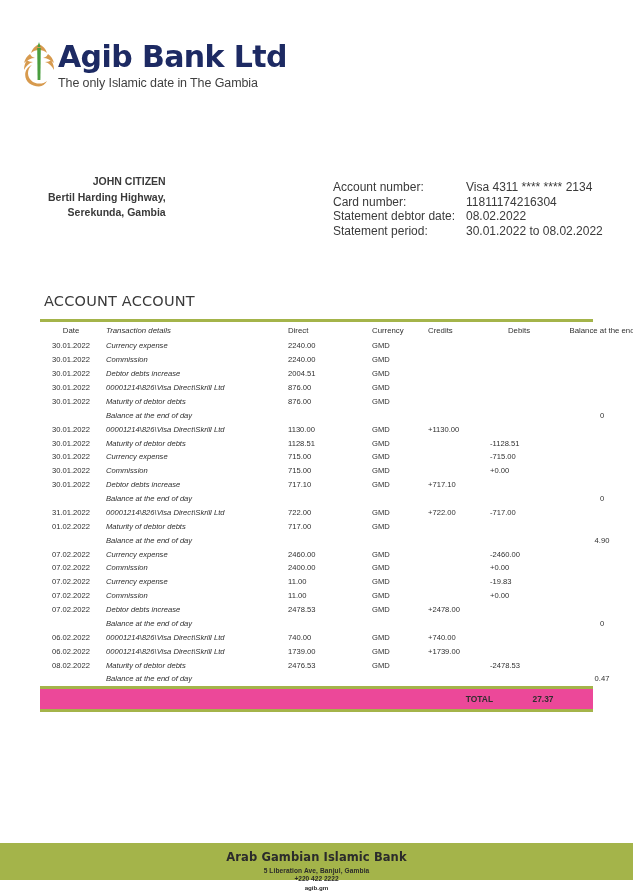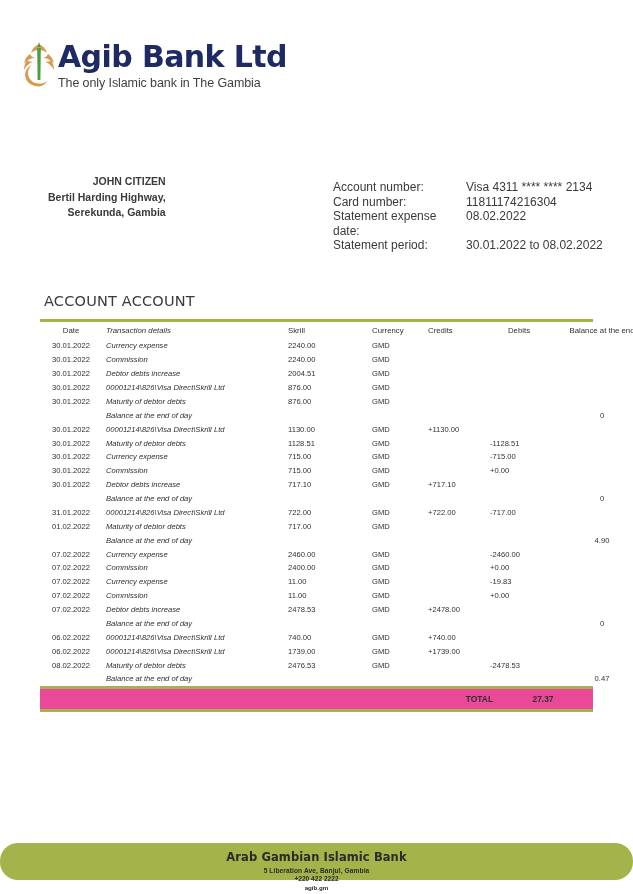--- a/index.html
+++ b/index.html
@@ -215,7 +215,7 @@
   </div>
   <div class="logo-text-wrap">
     <div class="logo-title">Agib Bank Ltd</div>
-    <div class="logo-tagline">The only Islamic bank in The Gambia</div>
+    <div class="logo-tagline">The only Islamic date in The Gambia</div>
   </div>
 </div>
 

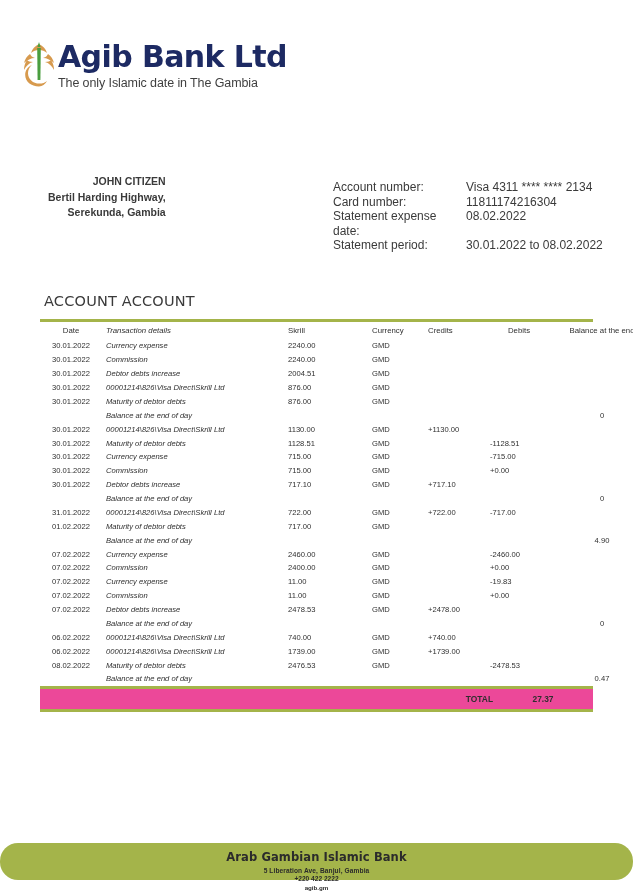--- a/index.html
+++ b/index.html
@@ -235,7 +235,7 @@
     <div class="details-value">11811174216304</div>
   </div>
   <div class="details-row">
-    <div class="details-label">Statement expense date:</div>
+    <div class="details-label">Statement debtor date:</div>
     <div class="details-value">08.02.2022</div>
   </div>
   <div class="details-row">

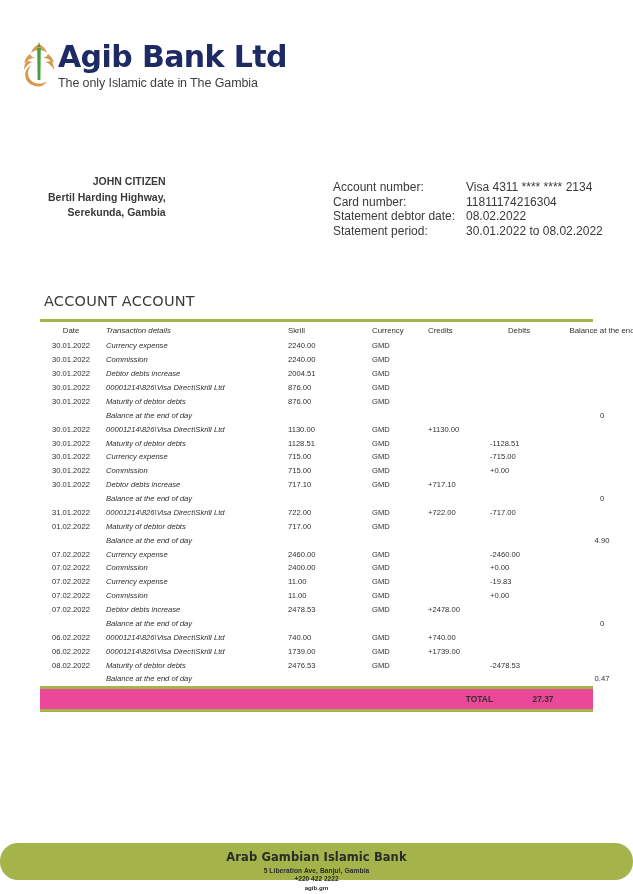--- a/index.html
+++ b/index.html
@@ -253,7 +253,7 @@
       <tr>
         <th class="c-date">Date</th>
         <th class="c-det">Transaction details</th>
-        <th class="c-amt">Skrill</th>
+        <th class="c-amt">Direct</th>
         <th class="c-cur">Currency</th>
         <th class="c-cre">Credits</th>
         <th class="c-deb">Debits</th>

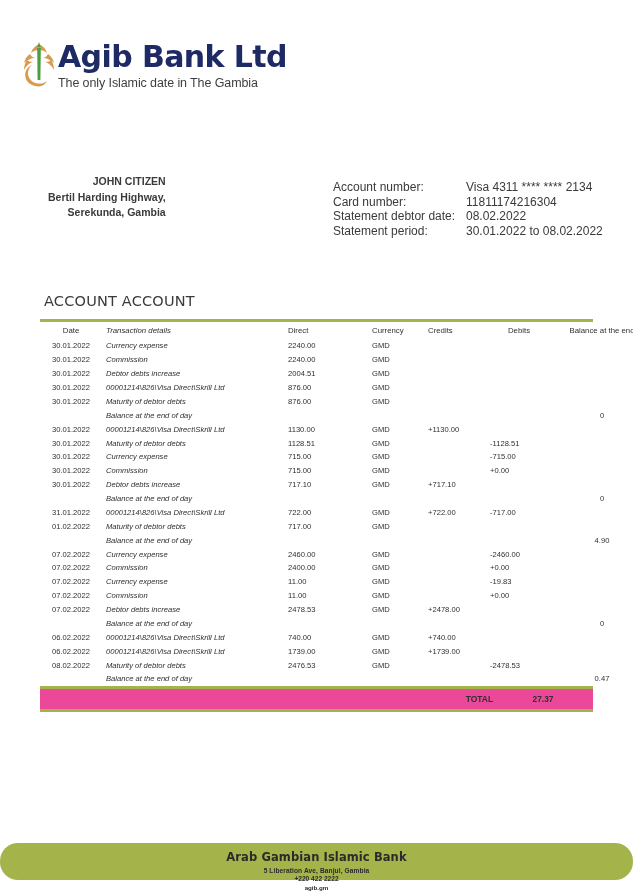--- a/index.html
+++ b/index.html
@@ -165,7 +165,6 @@
     width: 633px;
     height: 37px;
     background: #a4b44a;
-    border-radius: 18px;
   }
   .footer-inner {
     text-align: center;

